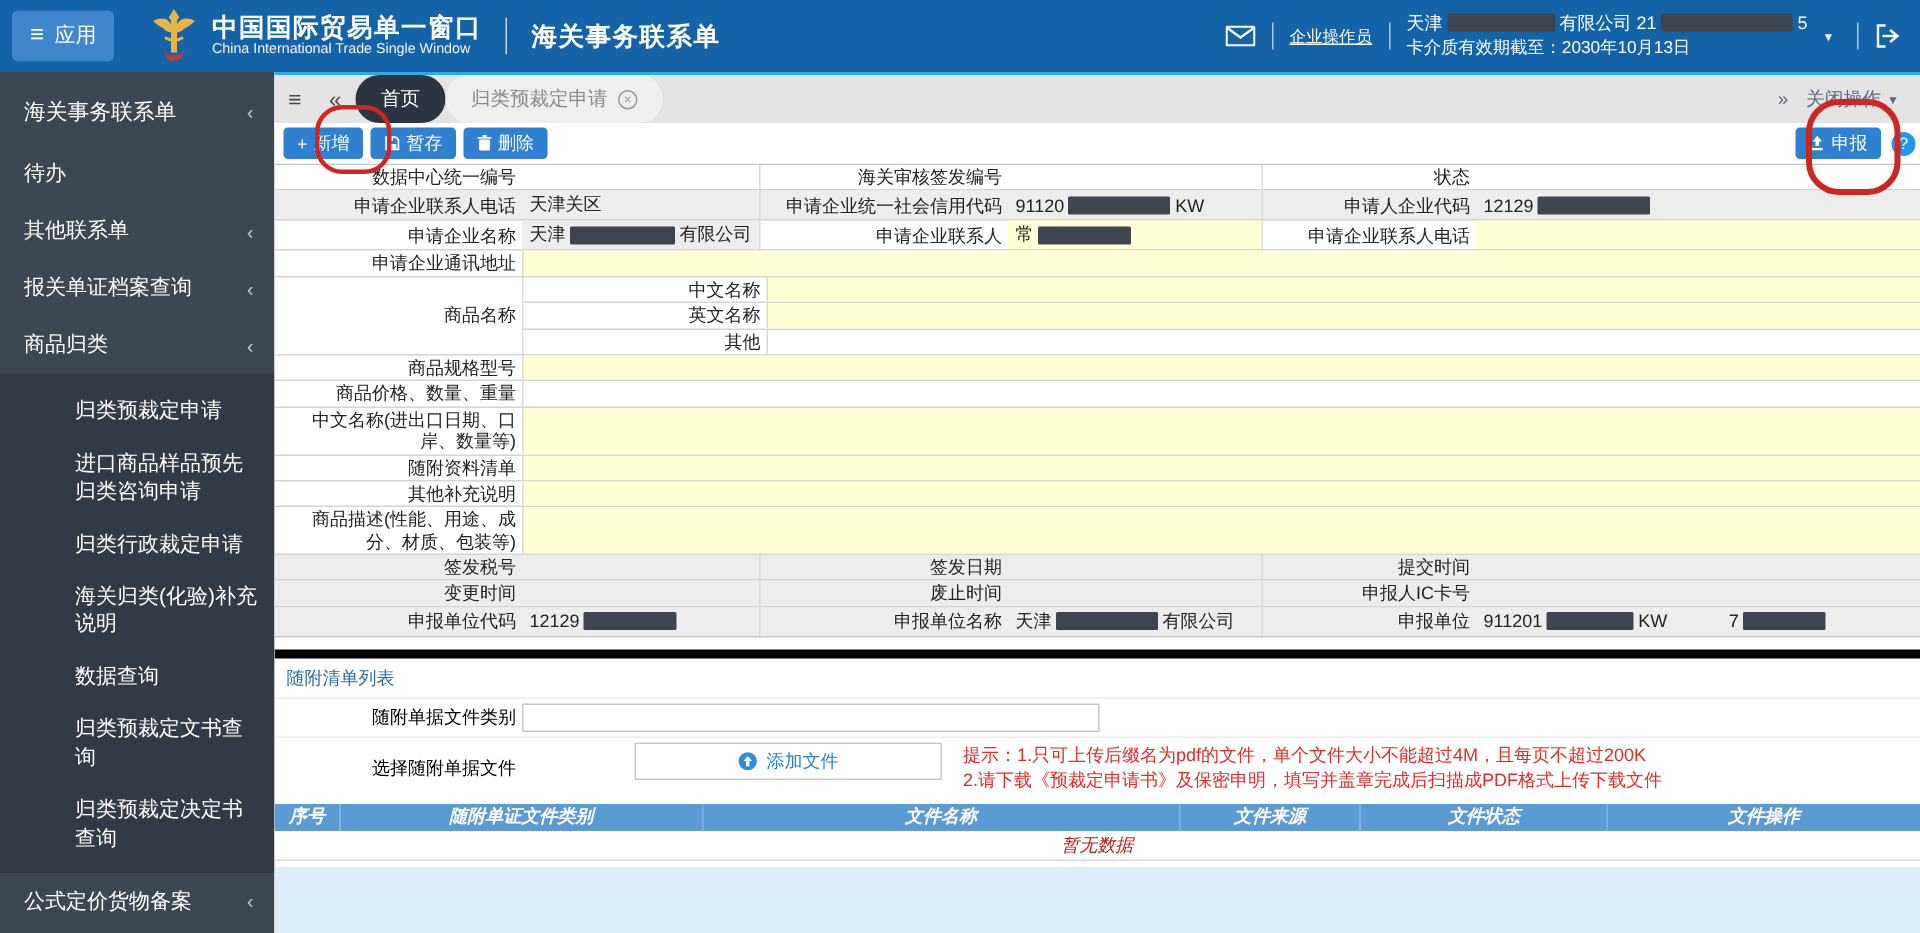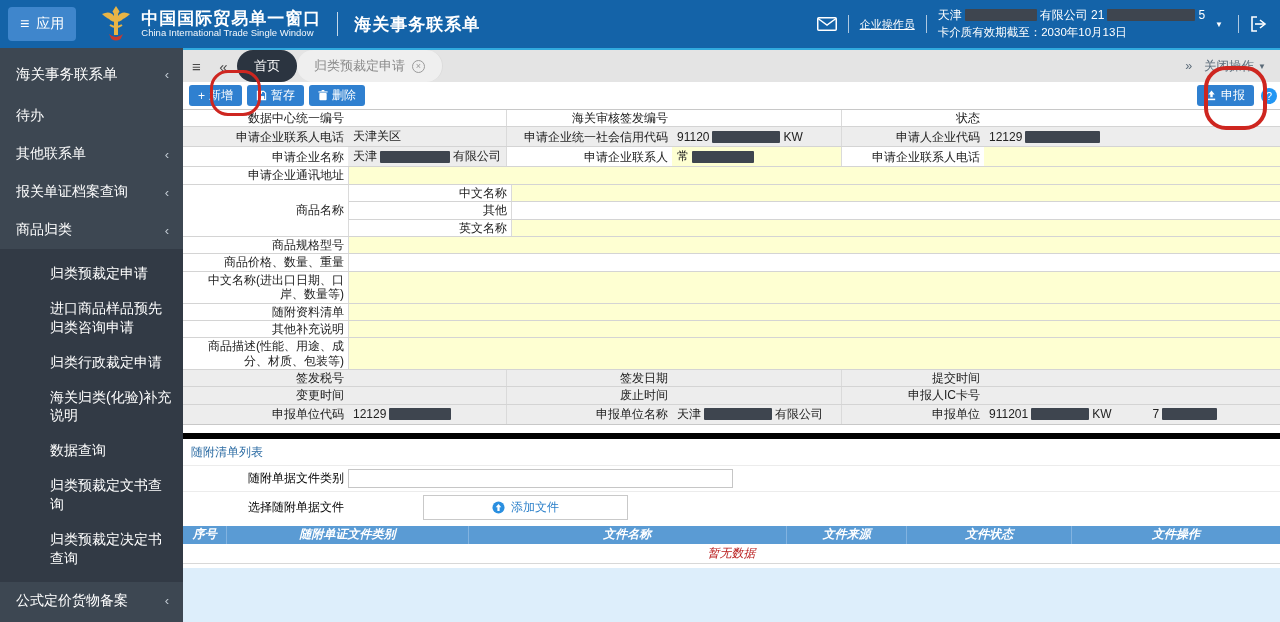--- a/index.html
+++ b/index.html
@@ -311,12 +311,12 @@
                 <div class="val yellow bl"></div>
               </div>
               <div class="gs-row">
+                <div class="lbl">英文名称</div>
+                <div class="val yellow bl"></div>
+              </div>
+              <div class="gs-row">
                 <div class="lbl">其他</div>
                 <div class="val bl"></div>
-              </div>
-              <div class="gs-row">
-                <div class="lbl">英文名称</div>
-                <div class="val yellow bl"></div>
               </div>
             </div>
           </div>

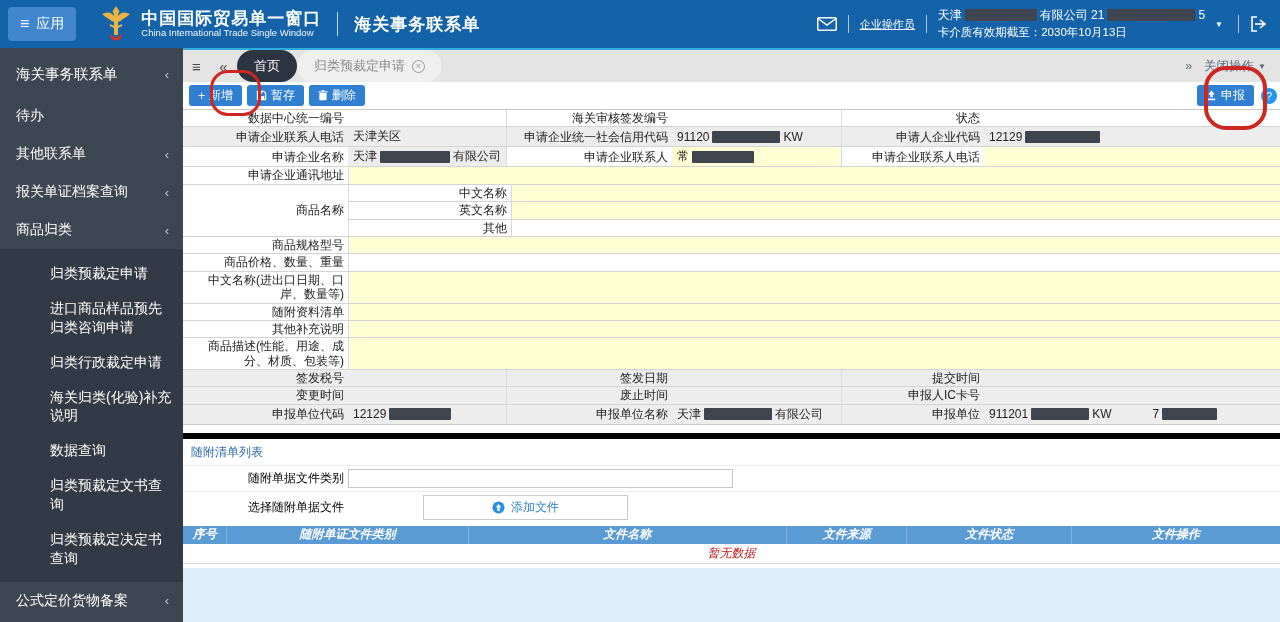--- a/index.html
+++ b/index.html
@@ -412,6 +412,10 @@
               </svg>
               <span>添加文件</span>
             </div>
+            <div class="hints">
+              <div>提示：1.只可上传后缀名为pdf的文件，单个文件大小不能超过4M，且每页不超过200K</div>
+              <div>2.请下载《预裁定申请书》及保密申明，填写并盖章完成后扫描成PDF格式上传下载文件</div>
+            </div>
           </div>
         </div>
 

